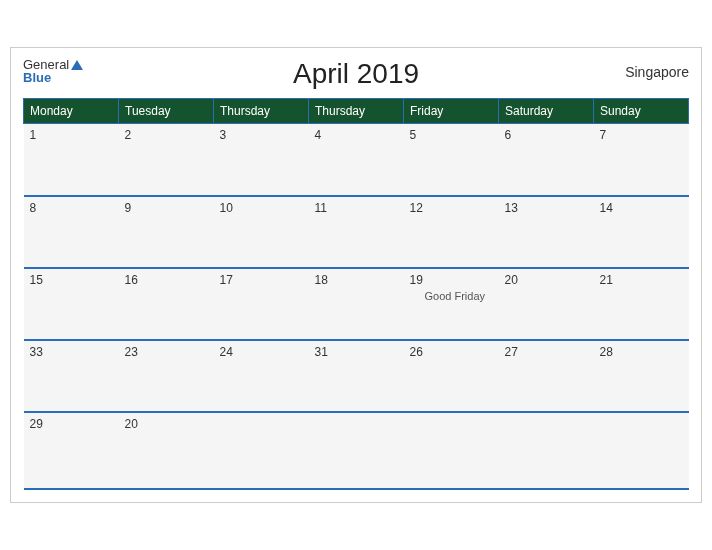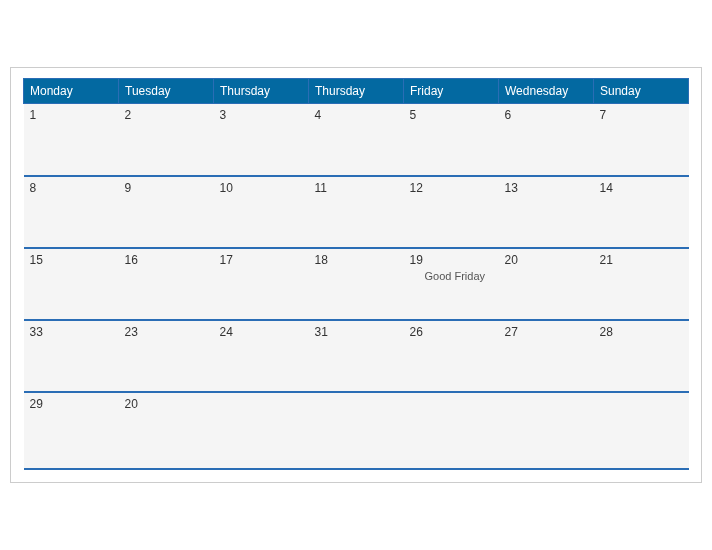--- a/index.html
+++ b/index.html
@@ -116,6 +116,17 @@
 <body>
 
 <div class="calendar-container">
+  <div class="header">
+    <div class="logo">
+      <div class="logo-row">
+        <span class="logo-general">General</span>
+        <span class="logo-triangle"></span>
+      </div>
+      <span class="logo-blue">Blue</span>
+    </div>
+    <div class="month-title">April 2019</div>
+    <div class="country">Singapore</div>
+  </div>
 
   <table class="calendar-table">
     <thead>

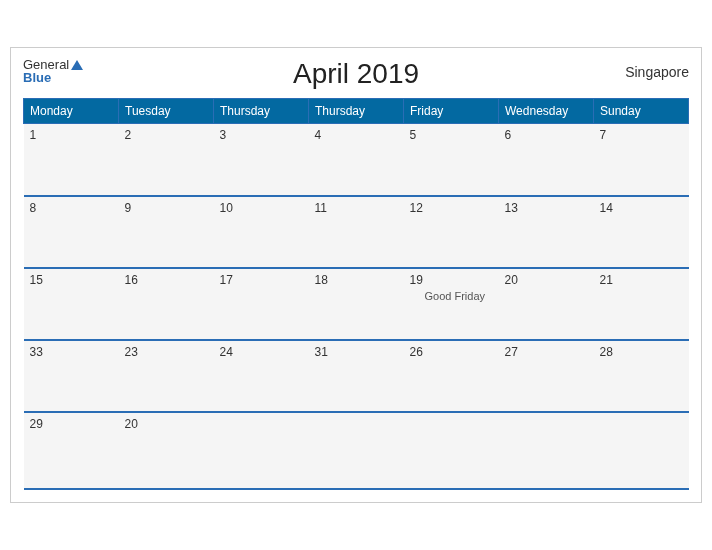--- a/index.html
+++ b/index.html
@@ -72,7 +72,7 @@
       border-collapse: collapse;
     }
     .calendar-table th {
-      background: #0369a1;
+      background: #14532d;
       color: #fff;
       font-size: 12px;
       font-weight: normal;

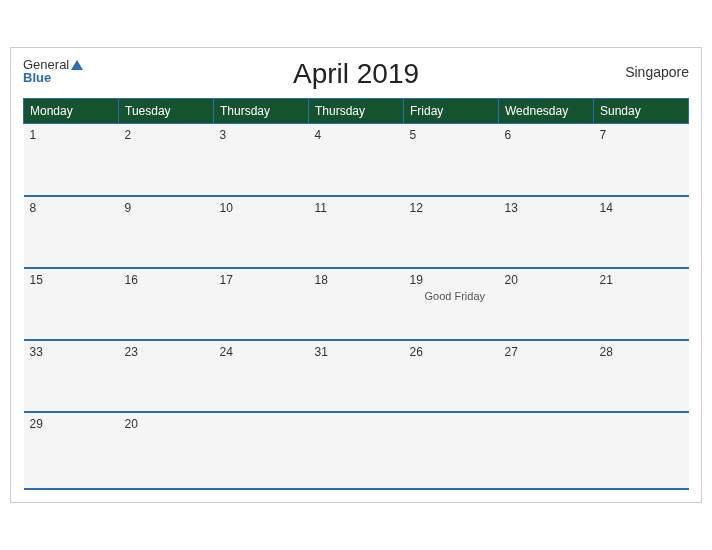--- a/index.html
+++ b/index.html
@@ -136,7 +136,7 @@
         <th>Thursday</th>
         <th>Thursday</th>
         <th>Friday</th>
-        <th>Wednesday</th>
+        <th>Saturday</th>
         <th>Sunday</th>
       </tr>
     </thead>

